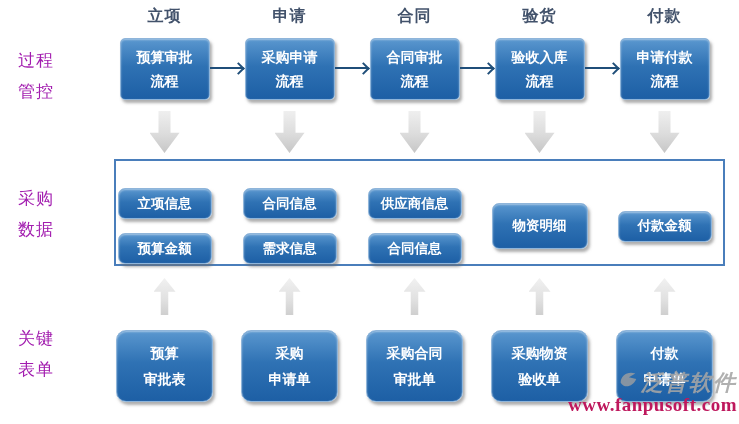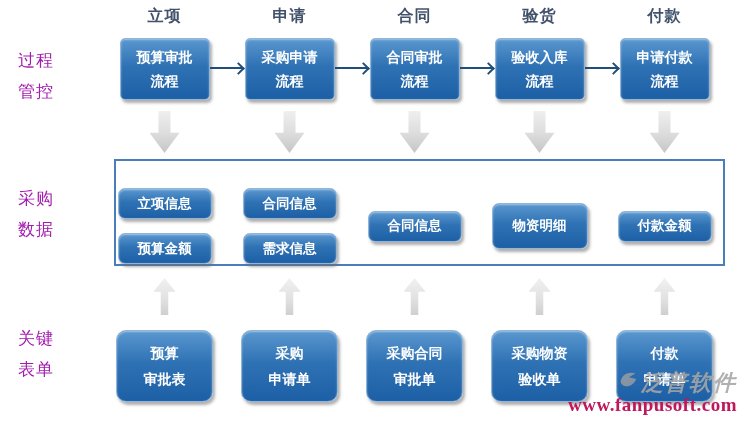--- a/index.html
+++ b/index.html
@@ -161,6 +161,7 @@
       <div class="blue-box data-box">需求信息</div>
     </div>
     <div class="cell" style="gap:14px">
+      <div class="blue-box data-box">供应商信息</div>
       <div class="blue-box data-box">合同信息</div>
     </div>
     <div class="cell">

